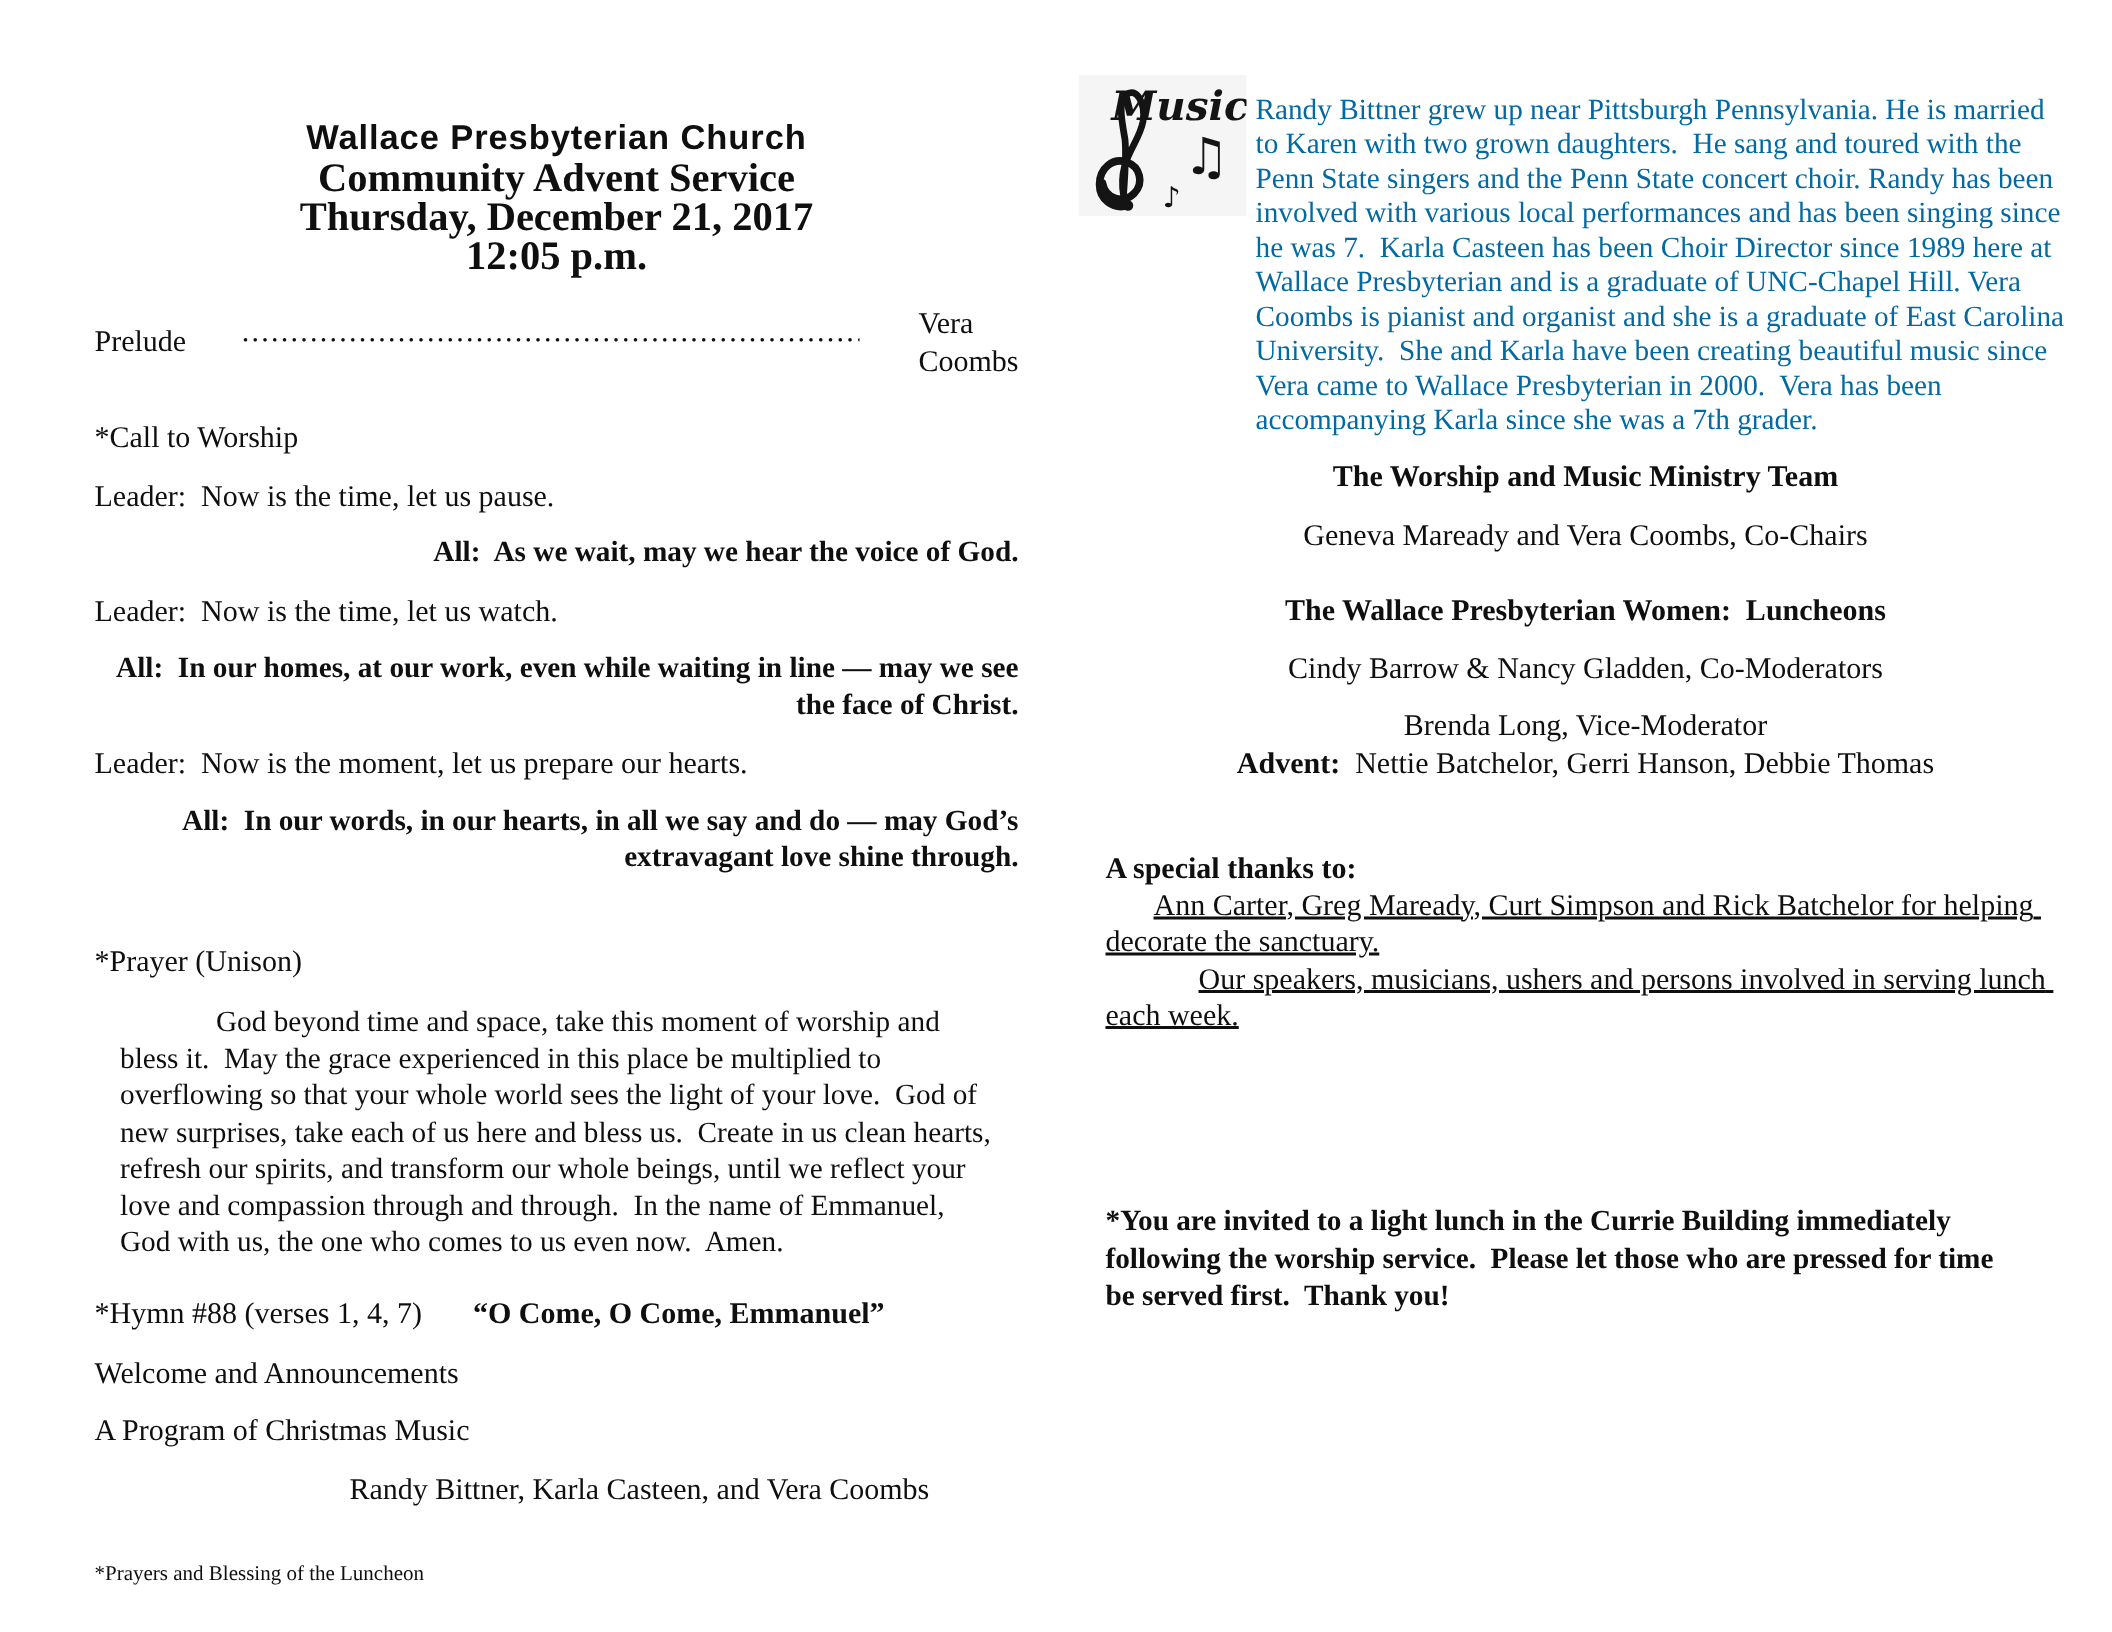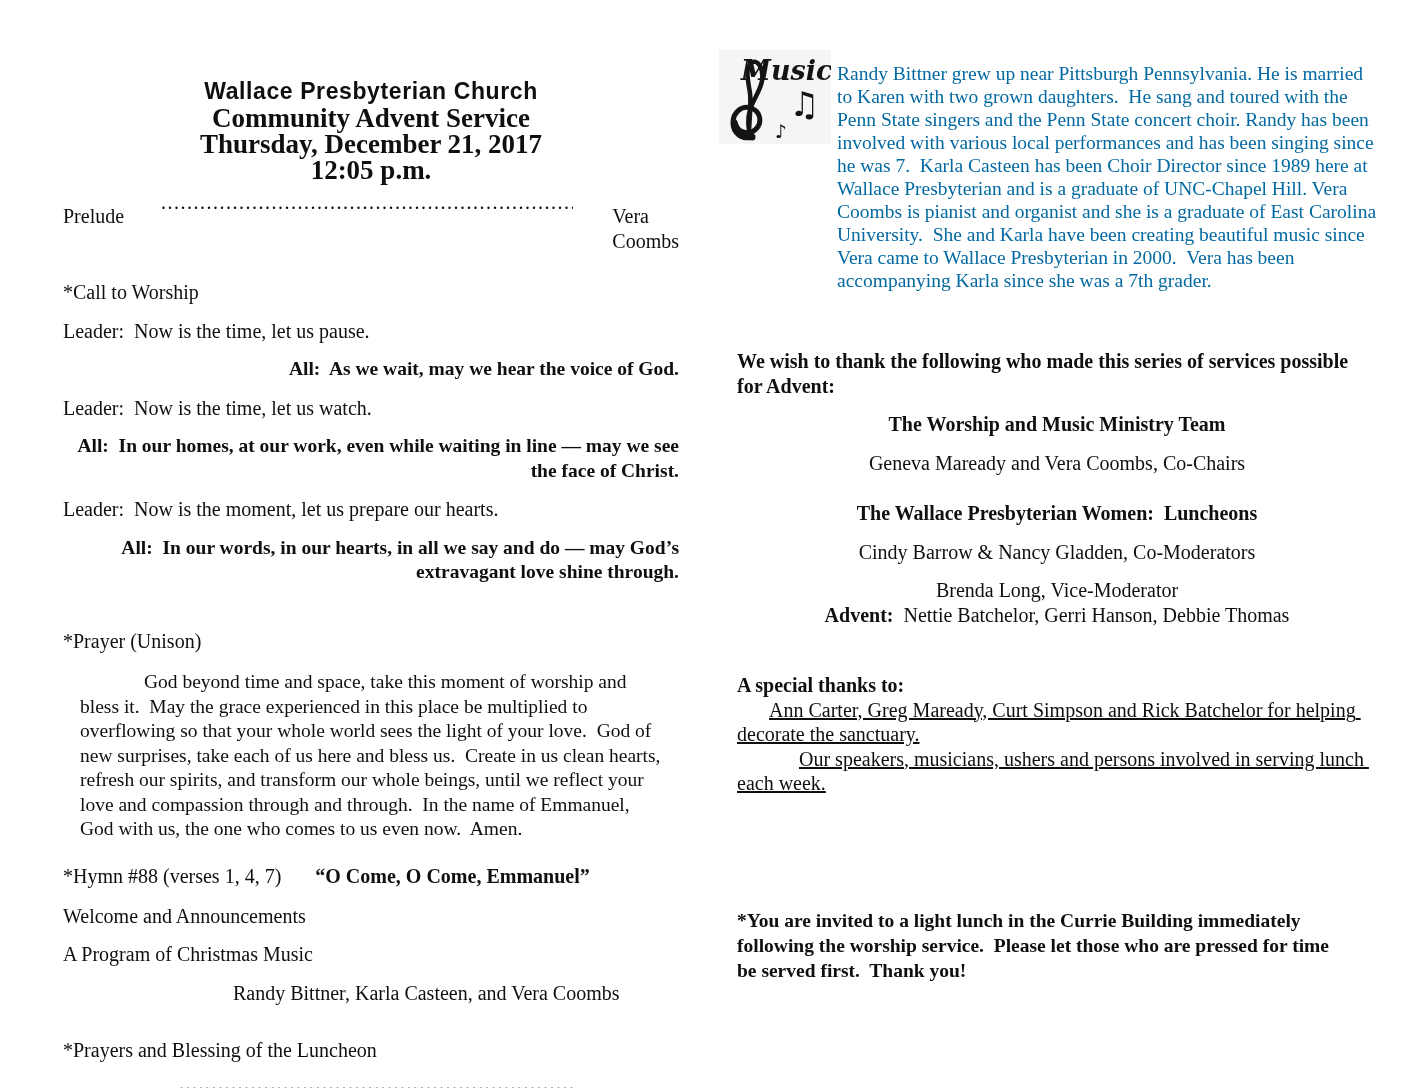--- a/index.html
+++ b/index.html
@@ -27,7 +27,7 @@
   }
   .hline { font-size: 27px; line-height: 25px; margin-top: 1px; font-weight: bold; }
 
-  .leader-row { display: flex; align-items: flex-start; font-size: 20px; line-height: 24.5px; gap: 35px; }
+  .leader-row { display: flex; align-items: center; font-size: 20px; line-height: 24.5px; gap: 35px; }
   .prelude-row { margin-top: 7px; }
   .dots {
     flex: 1 1 auto;

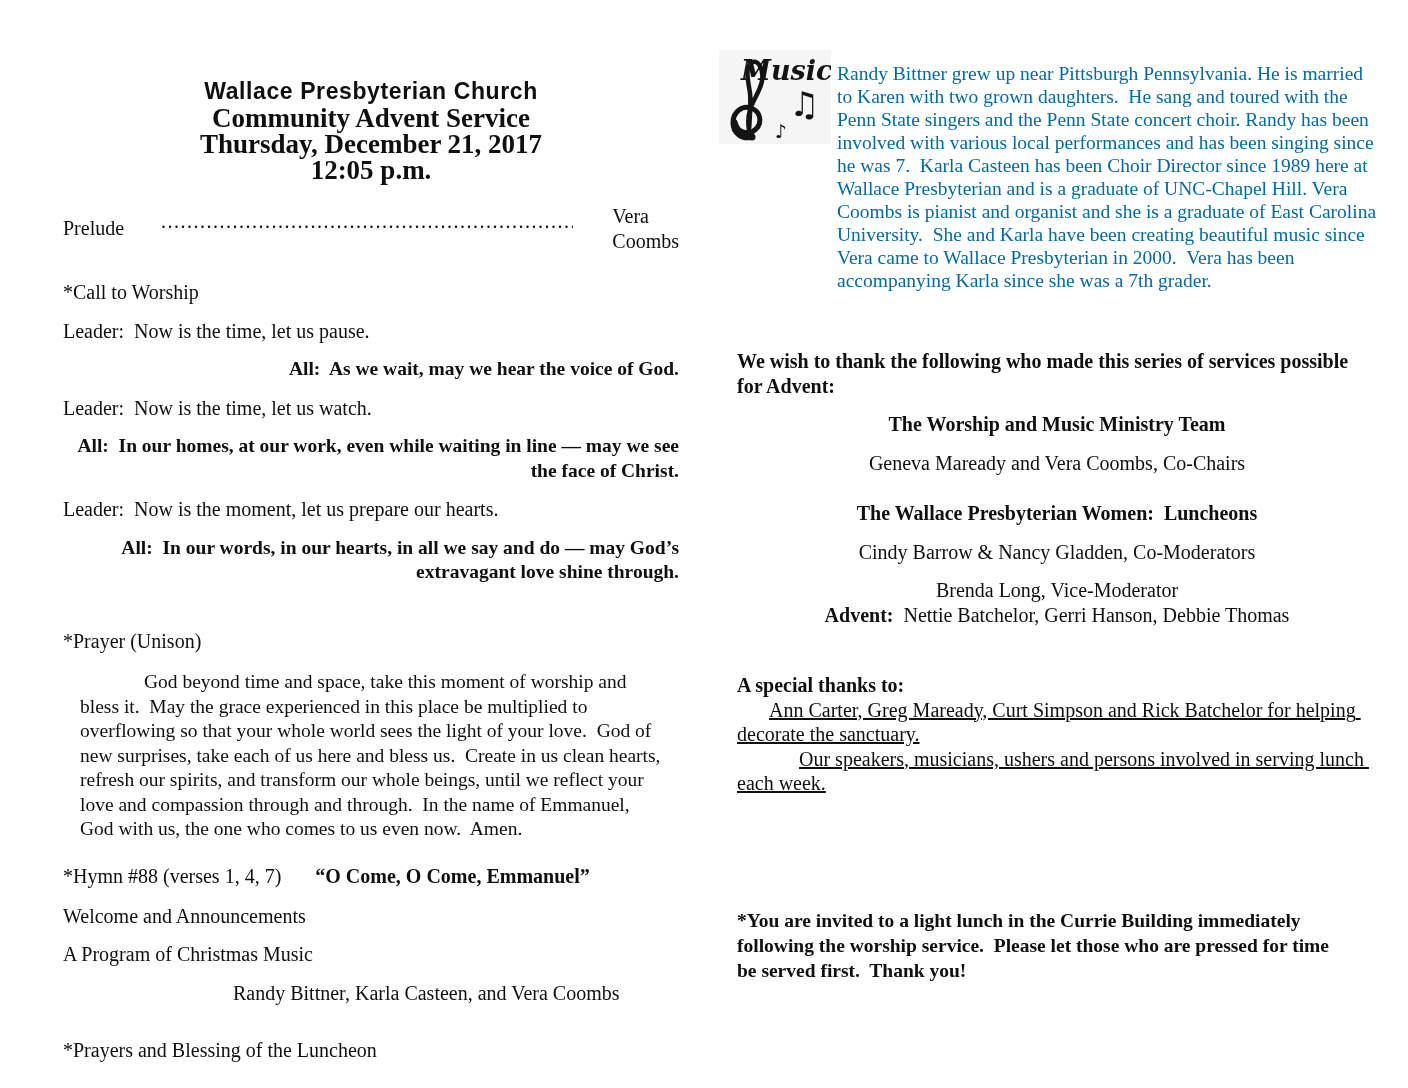--- a/index.html
+++ b/index.html
@@ -176,7 +176,6 @@
       <div class="bio-text t">Randy Bittner grew up near Pittsburgh Pennsylvania. He is married to Karen with two grown daughters.  He sang and toured with the Penn State singers and the Penn State concert choir. Randy has been involved with various local performances and has been singing since he was 7.  Karla Casteen has been Choir Director since 1989 here at Wallace Presbyterian and is a graduate of UNC-Chapel Hill. Vera Coombs is pianist and organist and she is a graduate of East Carolina University.  She and Karla have been creating beautiful music since Vera came to Wallace Presbyterian in 2000.  Vera has been accompanying Karla since she was a 7th grader.</div>
     </div>
 
-    <div class="thanks-intro t">We wish to thank the following who made this series of services possible for Advent:</div>
 
     <div class="team-block center">
       <div class="group-heading t">The Worship and Music Ministry Team</div>

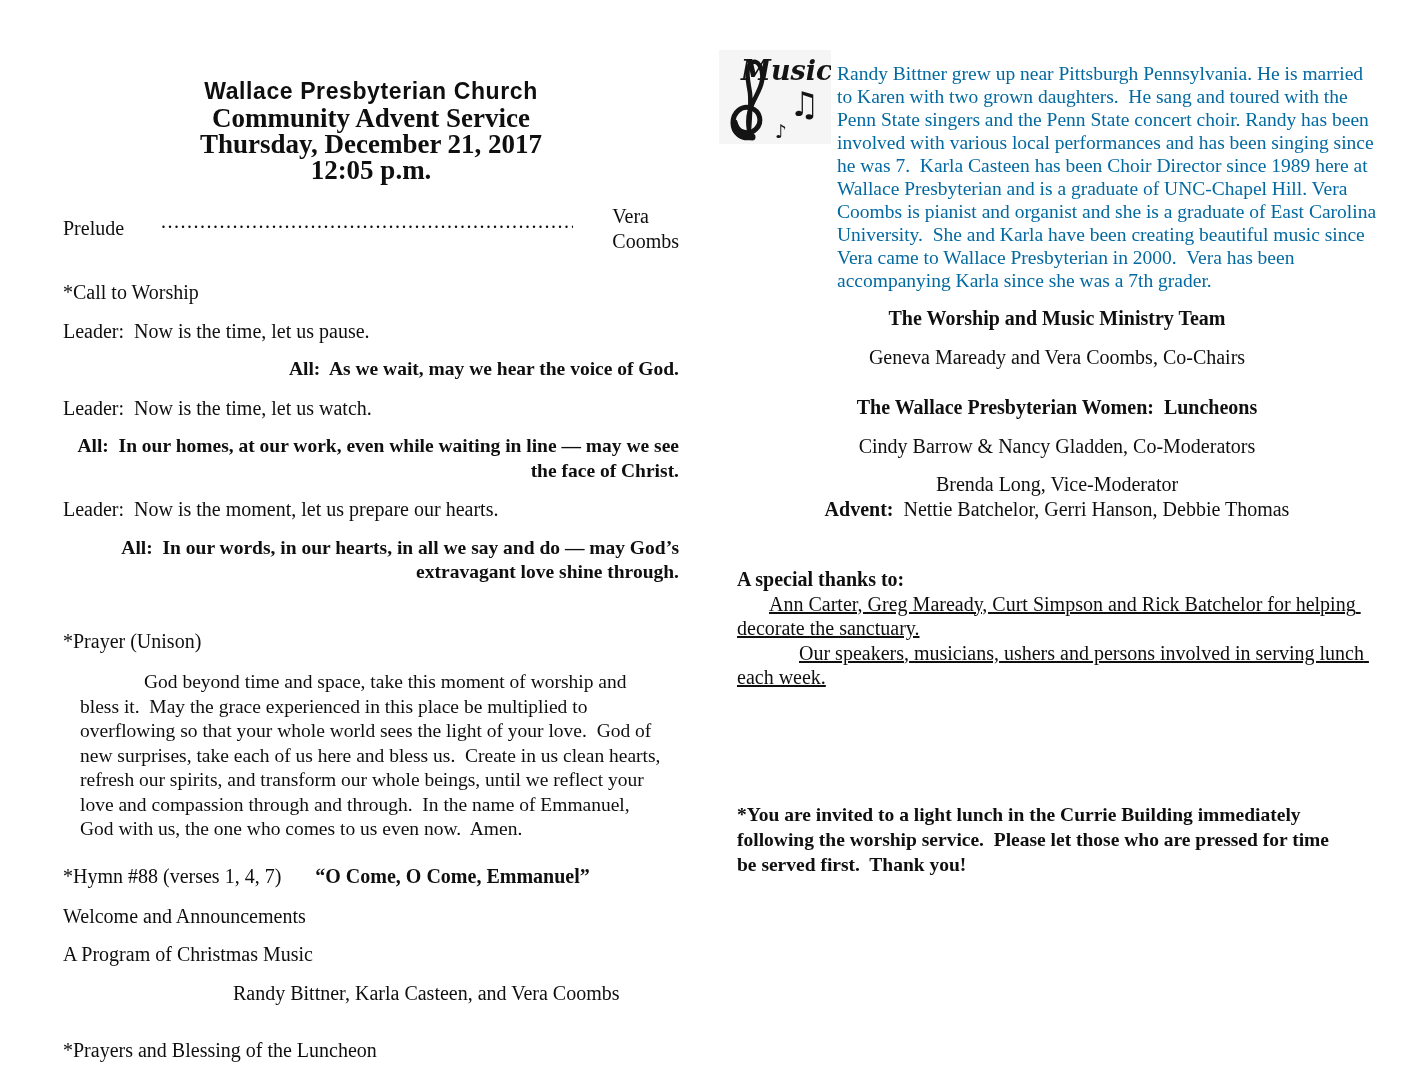--- a/index.html
+++ b/index.html
@@ -58,7 +58,7 @@
   .plain-line { font-size: 20px; line-height: 24.5px; }
   .performers-line { margin-left: 170px; }
 
-  .blessing-line { margin-top: 33px; font-size: 20px; line-height: 24.5px; }
+  .blessing-line { margin-top: 33px; font-size: 14px; line-height: 24.5px; }
   .postlude-row { margin-top: 8px; }
   .footnote-line { margin-top: 53px; font-size: 20px; line-height: 24.5px; }
 

